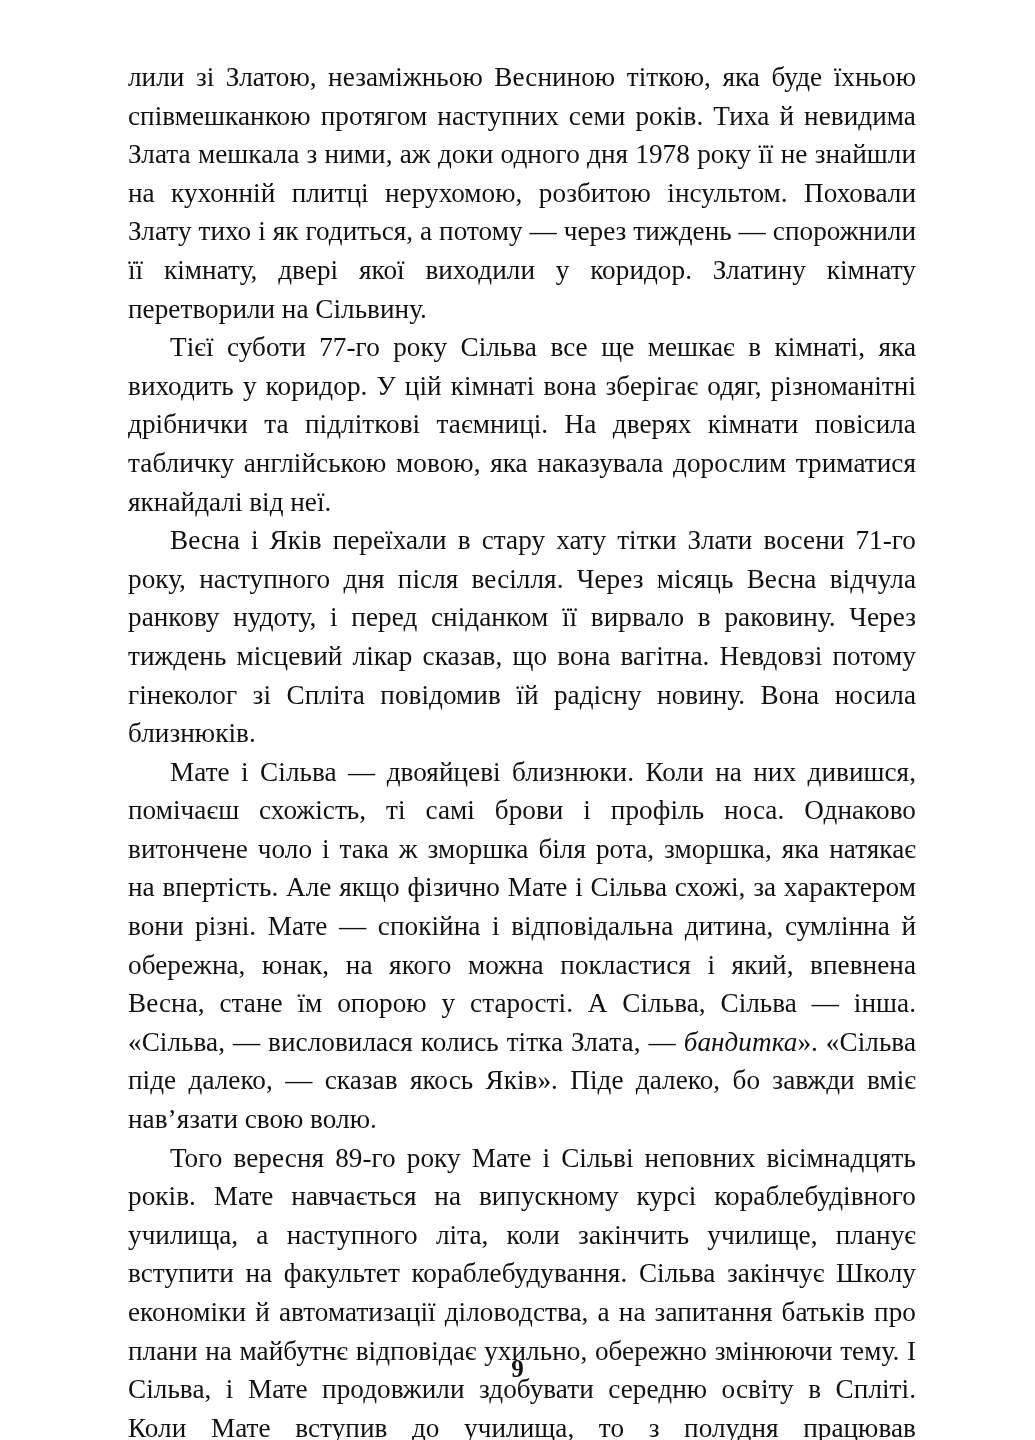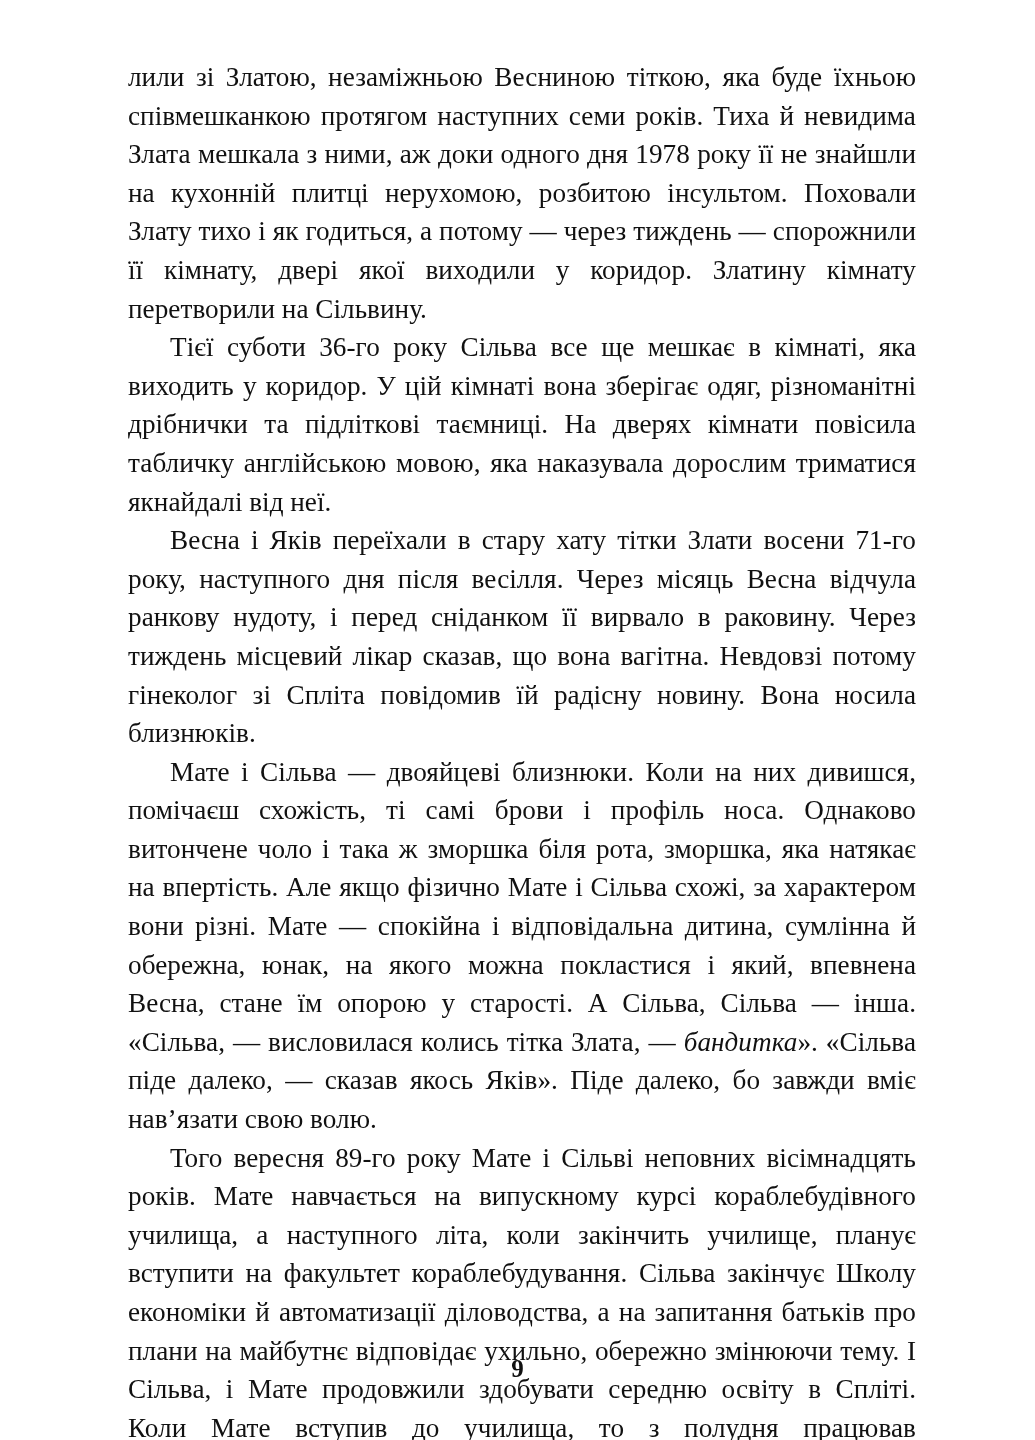--- a/index.html
+++ b/index.html
@@ -66,7 +66,7 @@
   <div class="text-block">
     <p class="para continuation">лили зі Златою, незаміжньою Весниною тіткою, яка буде їхньою співмешканкою протягом наступних семи років. Тиха й невидима Злата мешкала з ними, аж доки одного дня 1978 року її не знайшли на кухонній плитці нерухомою, розбитою інсультом. Поховали Злату тихо і як годиться, а потому — через тиждень — спорожнили її кімнату, двері якої виходили у коридор. Златину кімнату перетворили на Сільвину.</p>
 
-    <p class="para">Тієї суботи 36-го року Сільва все ще мешкає в кімнаті, яка виходить у коридор. У цій кімнаті вона зберігає одяг, різноманітні дрібнички та підліткові таємниці. На дверях кімнати повісила табличку англійською мовою, яка наказувала дорослим триматися якнайдалі від неї.</p>
+    <p class="para">Тієї суботи 77-го року Сільва все ще мешкає в кімнаті, яка виходить у коридор. У цій кімнаті вона зберігає одяг, різноманітні дрібнички та підліткові таємниці. На дверях кімнати повісила табличку англійською мовою, яка наказувала дорослим триматися якнайдалі від неї.</p>
 
     <p class="para">Весна і Яків переїхали в стару хату тітки Злати восени 71-го року, наступного дня після весілля. Через місяць Весна відчула ранкову нудоту, і перед сніданком її вирвало в раковину. Через тиждень місцевий лікар сказав, що вона вагітна. Невдовзі потому гінеколог зі Спліта повідомив їй радісну новину. Вона носила близнюків.</p>
 

